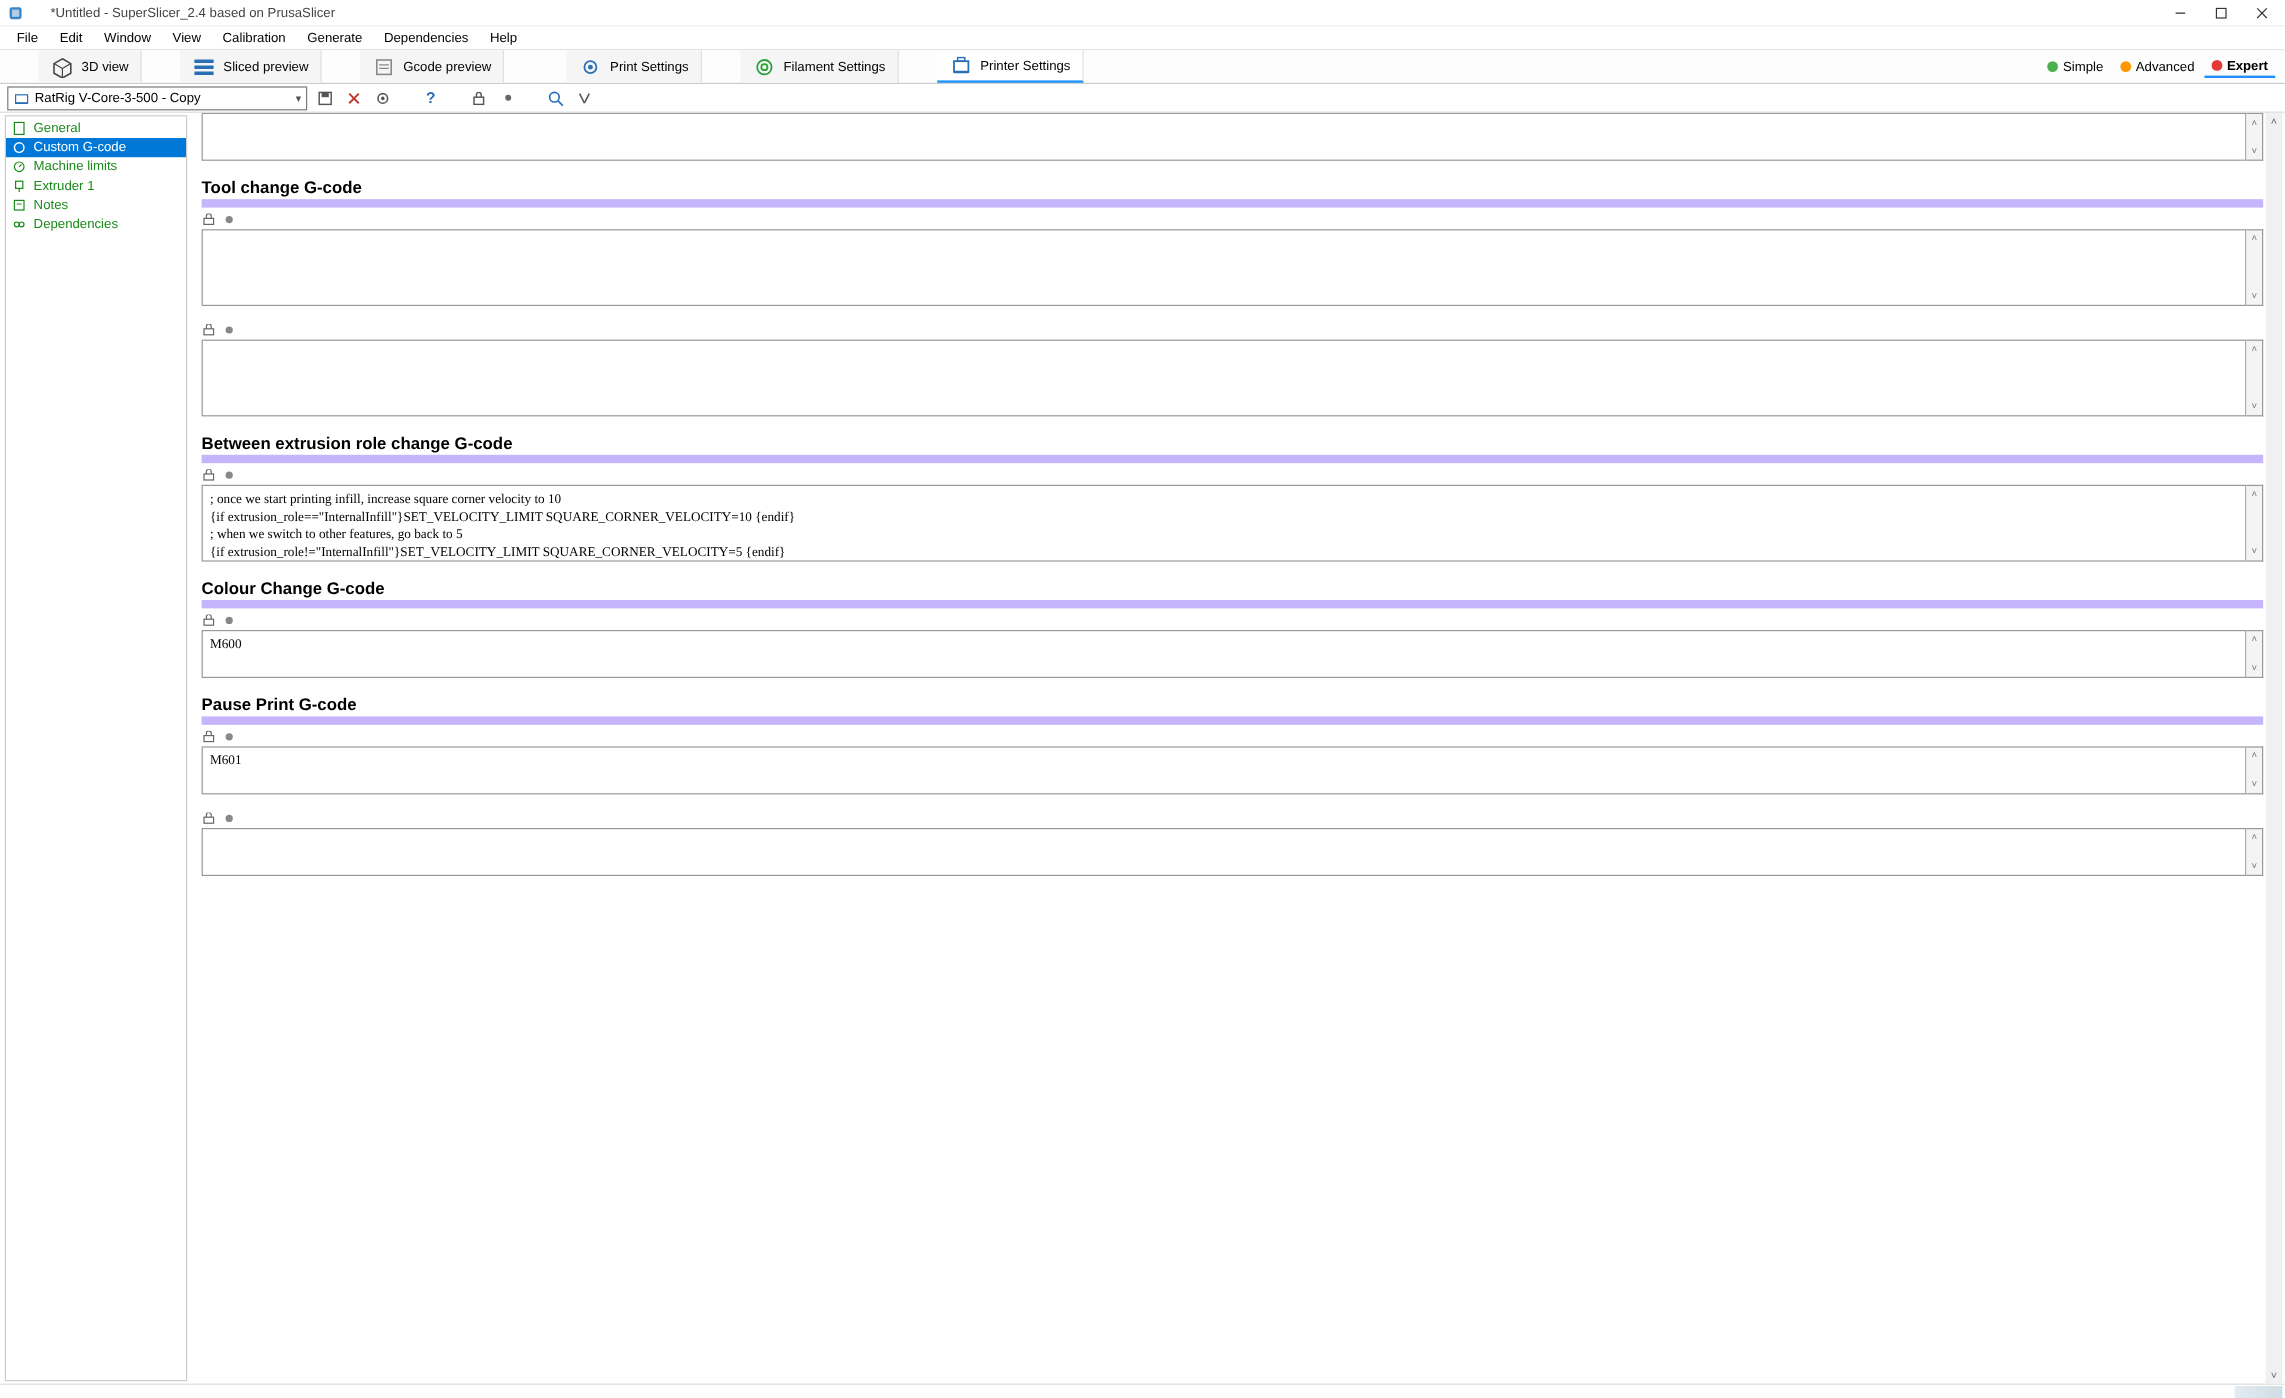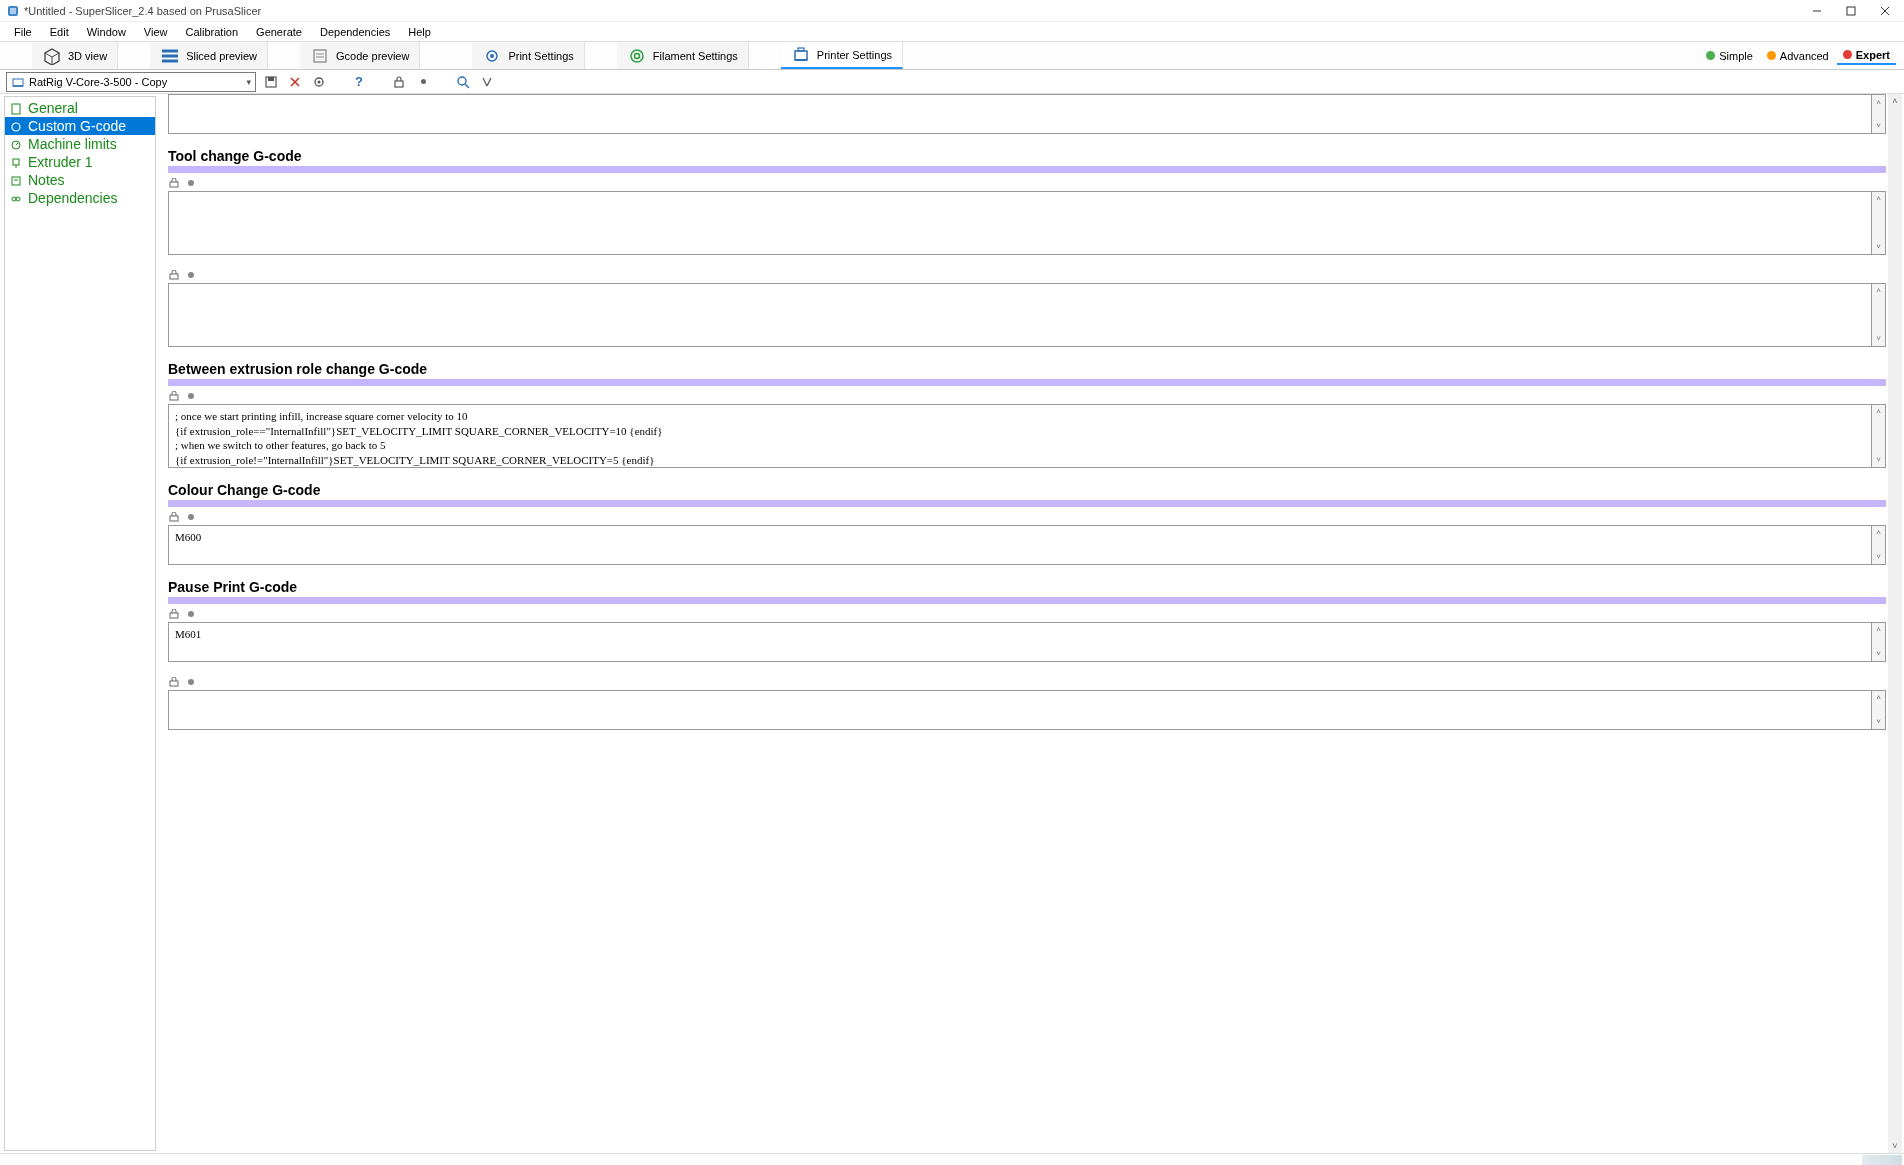--- a/index.html
+++ b/index.html
@@ -11,7 +11,7 @@
   height: 22px; background: #fff; display: flex; align-items: center;
   justify-content: space-between; padding: 0 2px; border-bottom: 1px solid #eee;
 }
-.titlebar-left { display: flex; align-items: center; gap: 4px; padding-left: 4px; }
+.titlebar-left { display: flex; align-items: center; gap: 22px; padding-left: 4px; }
 .titlebar-icon { width: 14px; height: 14px; display: inline-flex; align-items: center; justify-content: center; }
 .titlebar-text { font-size: 11px; color: #444; }
 .titlebar-controls { display: flex; }

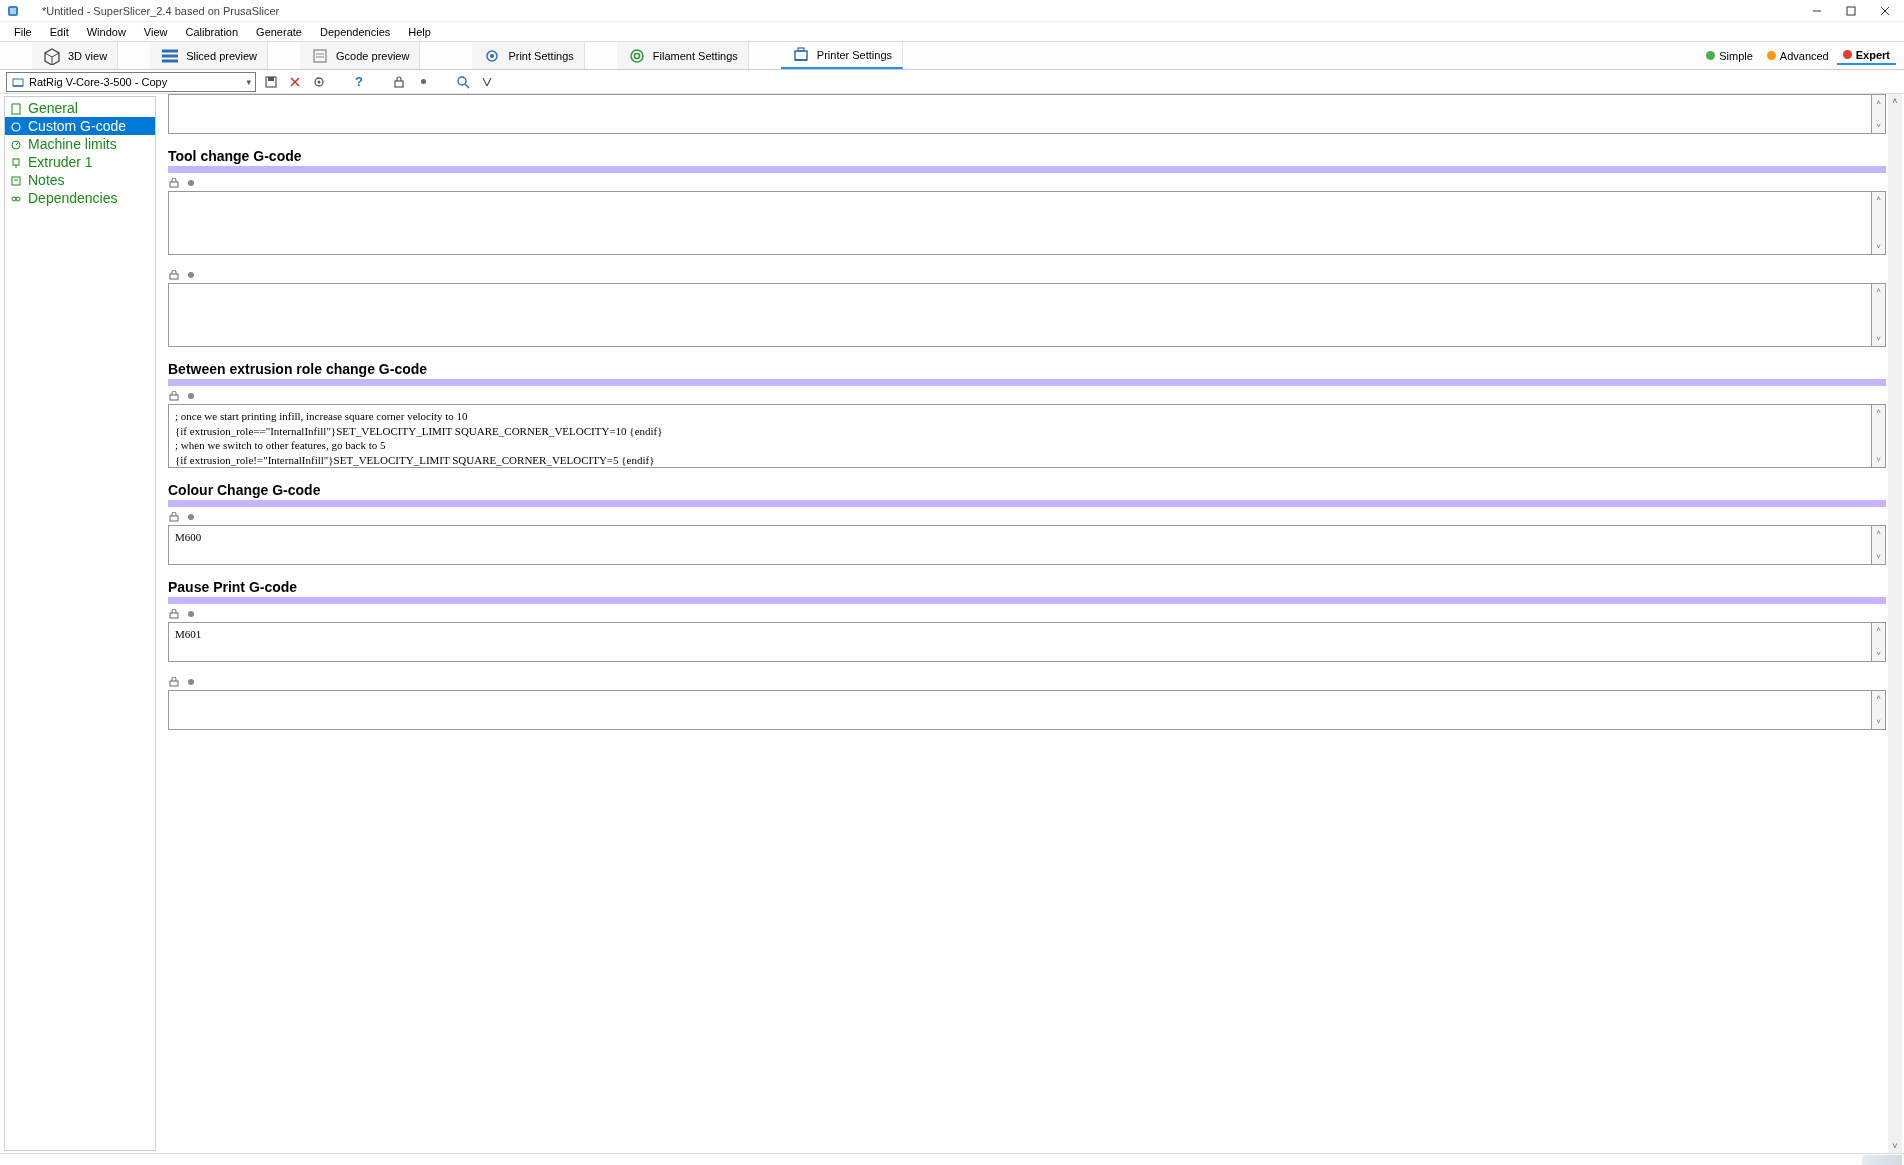--- a/index.html
+++ b/index.html
@@ -57,7 +57,7 @@
   width: 152px; border: 1px solid #ccc; margin: 2px 2px 2px 4px; background: #fff;
   padding: 2px 0; overflow: auto;
 }
-.side-item { display: flex; align-items: flex-end; gap: 4px; padding: 1px 4px; font-size: 14px; cursor: pointer; }
+.side-item { display: flex; align-items: center; gap: 4px; padding: 1px 4px; font-size: 11px; cursor: pointer; }
 .side-item .s-icon { width: 14px; height: 14px; display: inline-flex; align-items: center; justify-content: center; }
 .side-item.green { color: #1a8a1a; }
 .side-item.selected { background: #0078d7; color: #fff; }

